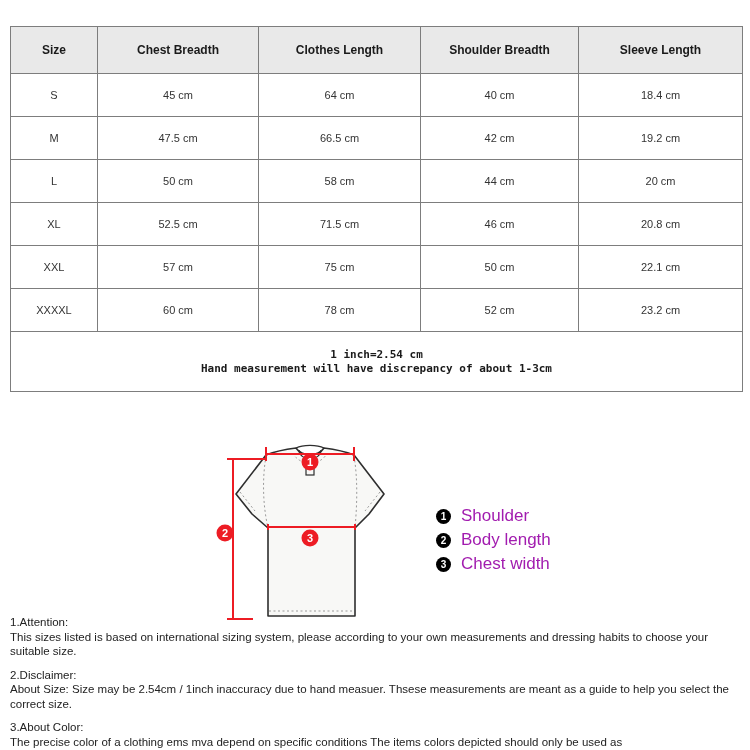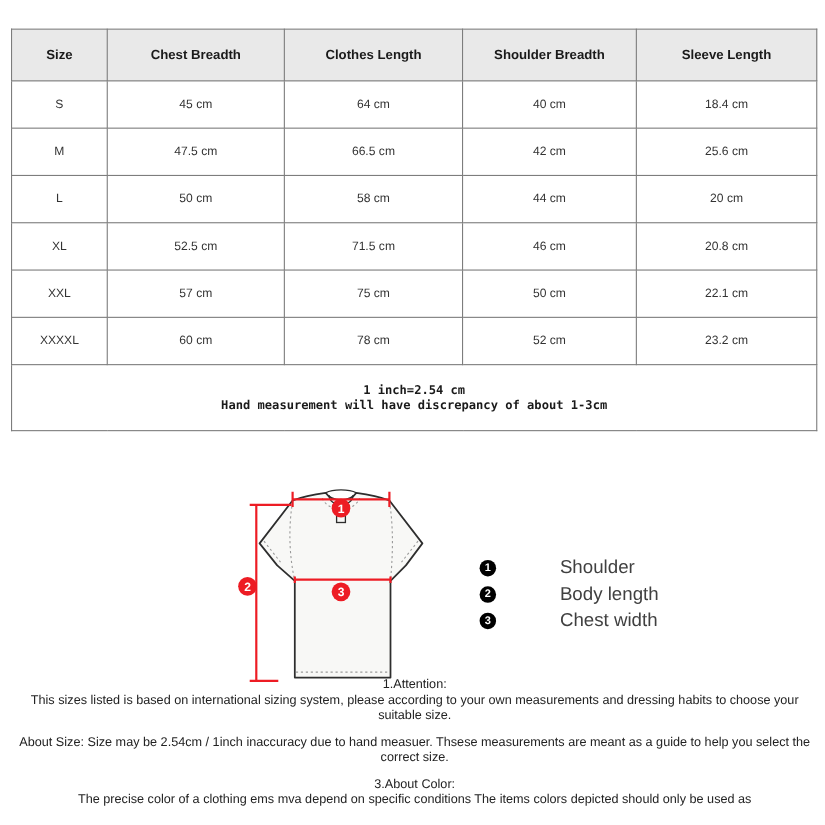--- a/index.html
+++ b/index.html
@@ -78,7 +78,7 @@
       <td>47.5 cm</td>
       <td>66.5 cm</td>
       <td>42 cm</td>
-      <td>25.6 cm</td>
+      <td>19.2 cm</td>
     </tr>
     <tr>
       <td>L</td>

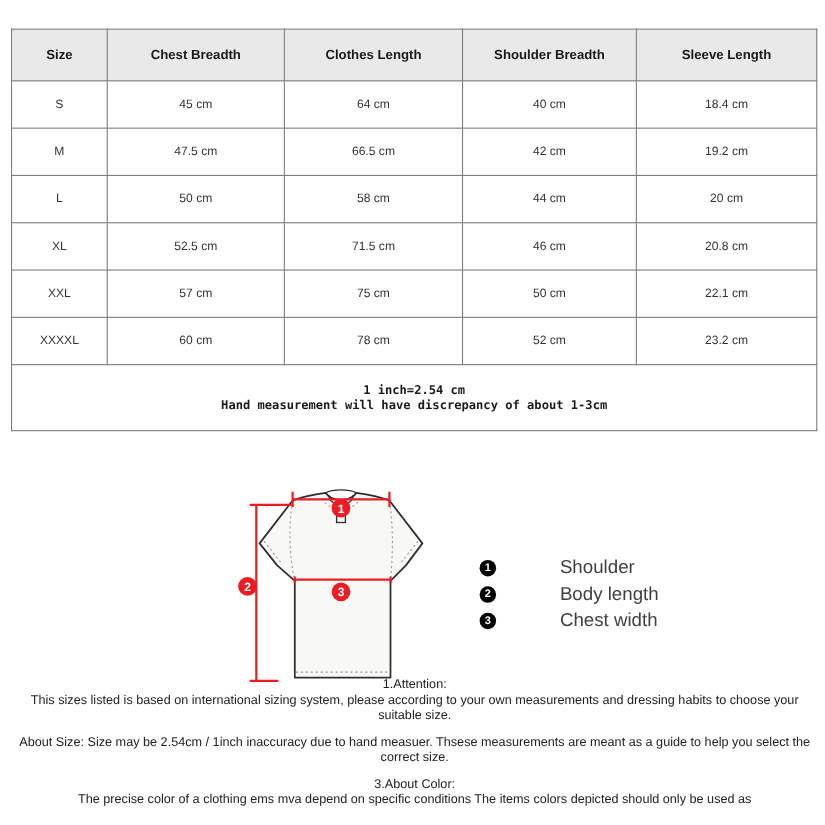--- a/index.html
+++ b/index.html
@@ -39,7 +39,7 @@
     font-size:10px;font-weight:bold;display:inline-flex;align-items:center;
     justify-content:center;margin-right:10px;flex:0 0 15px;
   }
-  .legend-label{font-size:17px;color:#404040;margin-left:48px;}
+  .legend-label{font-size:17px;color:#a21caf;}
   
   .notes{position:absolute;left:10px;top:615px;width:734px;}
   .note-block{margin-bottom:9px;text-align:center;}

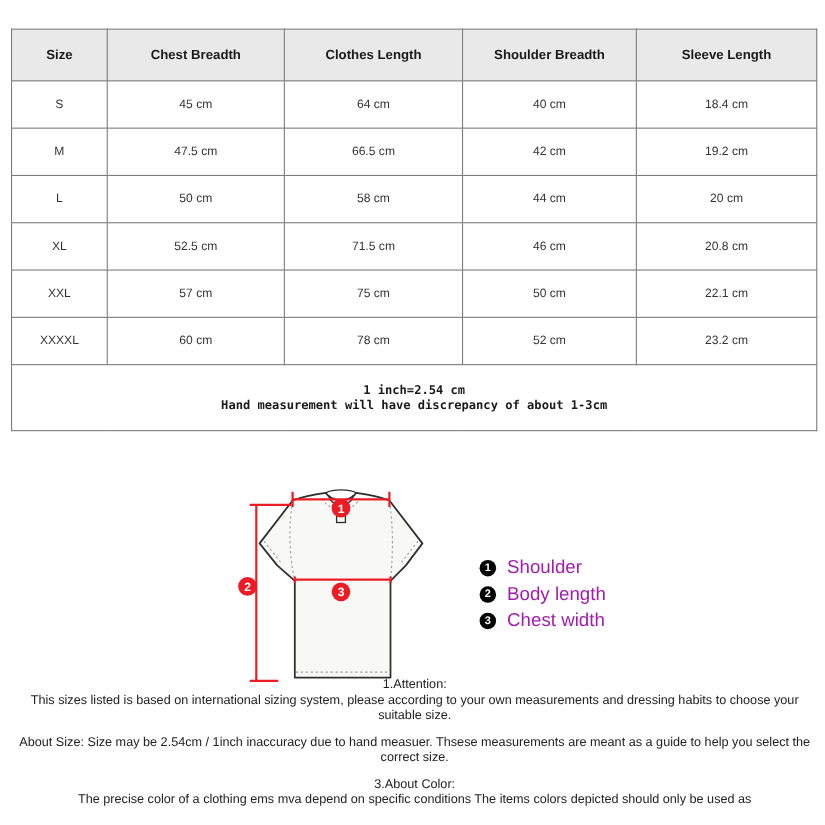--- a/index.html
+++ b/index.html
@@ -42,7 +42,7 @@
   .legend-label{font-size:17px;color:#a21caf;}
   
   .notes{position:absolute;left:10px;top:615px;width:734px;}
-  .note-block{margin-bottom:9px;text-align:center;}
+  .note-block{margin-bottom:9px;}
   .note-block div{font-size:11.5px;line-height:14.5px;color:#222;}
 </style>
 </head>

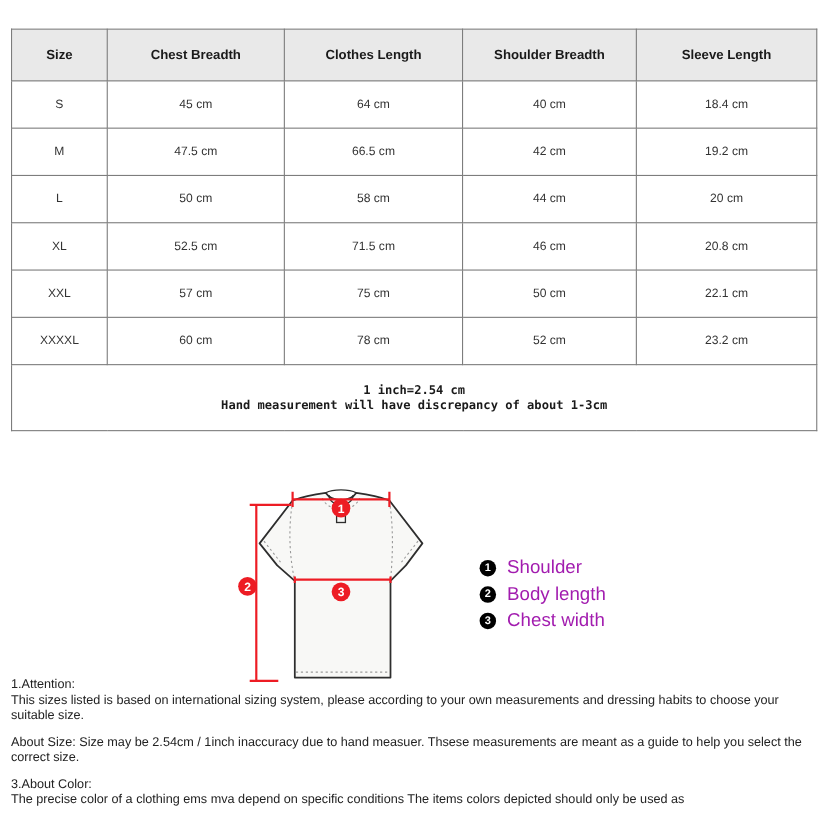--- a/index.html
+++ b/index.html
@@ -172,6 +172,7 @@
     <div>This sizes listed is based on international sizing system, please according to your own measurements and dressing habits to choose your suitable size.</div>
   </div>
   <div class="note-block">
+    <div>2.Disclaimer:</div>
     <div>About Size: Size may be 2.54cm / 1inch inaccuracy due to hand measuer. Thsese measurements are meant as a guide to help you select the correct size.</div>
   </div>
   <div class="note-block">

